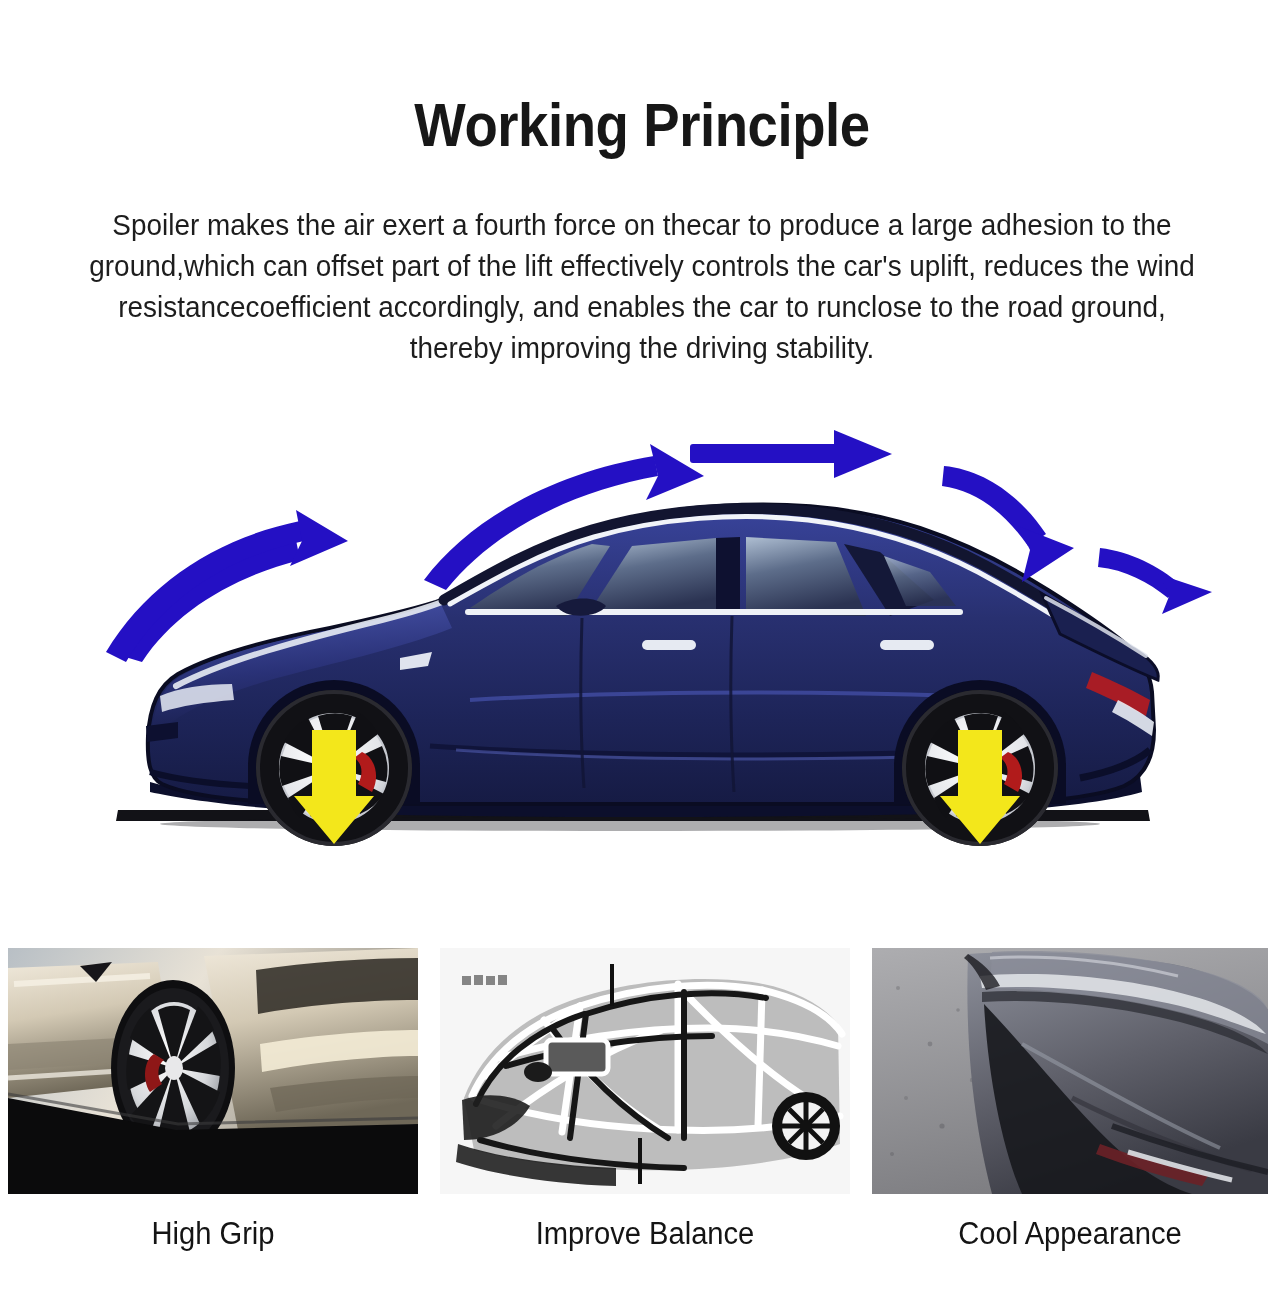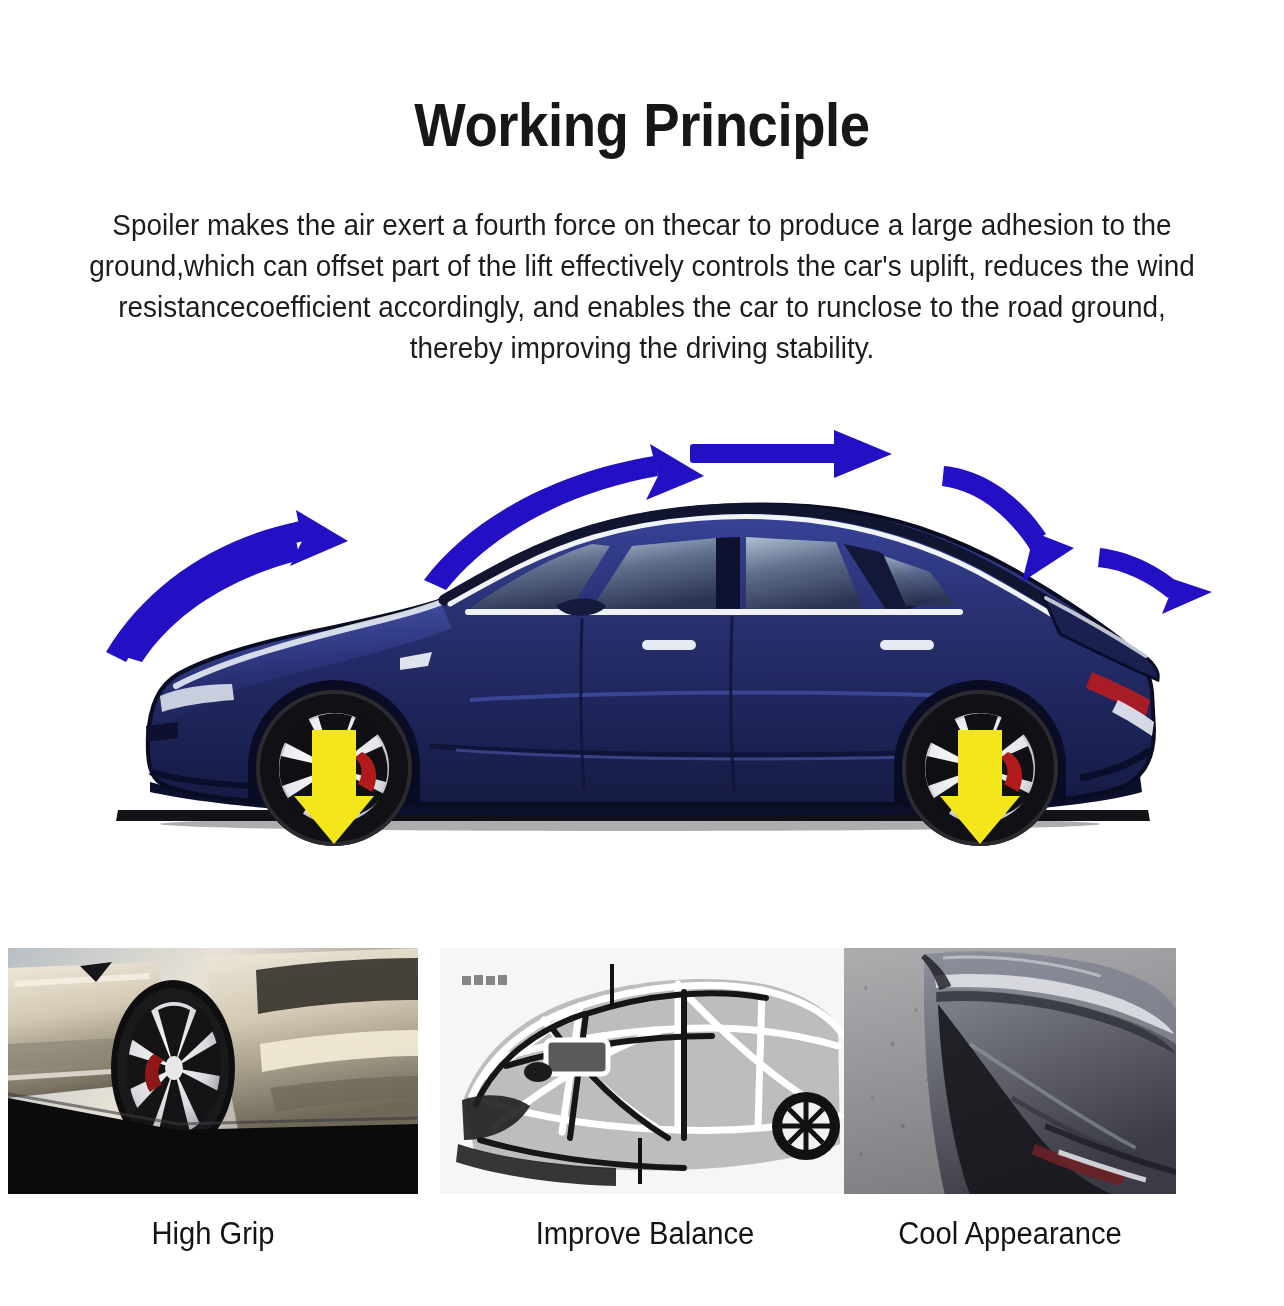--- a/index.html
+++ b/index.html
@@ -73,7 +73,7 @@
   }
   .feature-1 { left: 8px; }
   .feature-2 { left: 440px; }
-  .feature-3 { left: 844px; width: 332px; }
+  .feature-3 { left: 872px; width: 396px; }
 
   .photo {
     position: relative;

